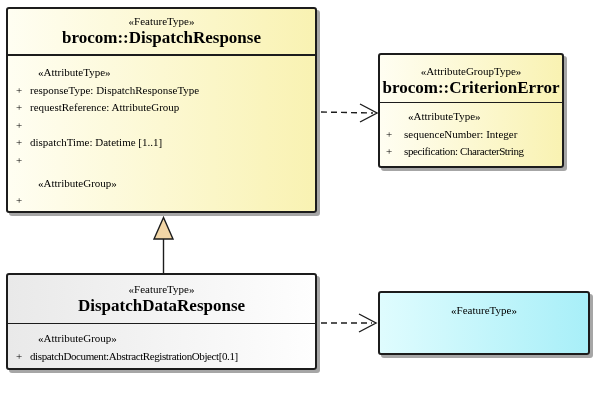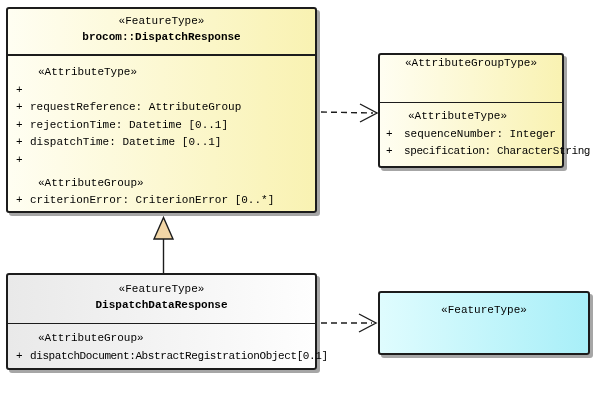--- a/index.html
+++ b/index.html
@@ -14,7 +14,7 @@
   .canvas{
     position:relative; width:604px; height:400px; overflow:hidden;
     background:var(--bg); color:var(--text);
-    font-family:Liberation Mono, monospace; font-size:11px;
+    font-family:Liberation Serif, serif; font-size:11px;
   }
   .uml-box{
     position:absolute; box-sizing:border-box;

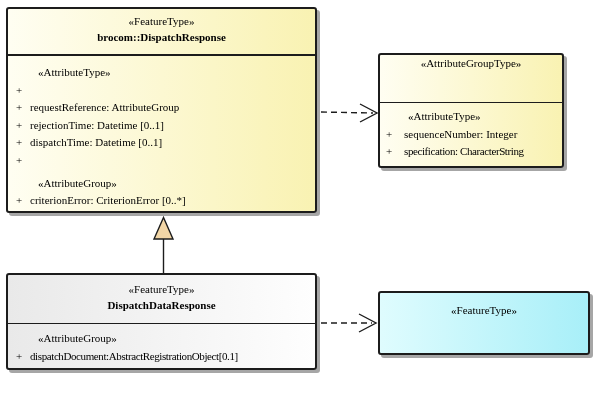--- a/index.html
+++ b/index.html
@@ -26,7 +26,7 @@
   .box-cyan{background:linear-gradient(to right,var(--cyan1),var(--cyan2));}
   .title{text-align:center; box-sizing:border-box;}
   .stereo{font-size:11px; line-height:16px; white-space:nowrap;}
-  .cls-name{font-size:11px; font-weight:bold; line-height:17px; white-space:nowrap;}
+  .cls-name{font-size:17px; font-weight:bold; line-height:17px; white-space:nowrap;}
   .cls-name.italic{font-style:italic; letter-spacing:-0.2px;}
   .body{border-top:2px solid var(--border); box-sizing:border-box;}
   .section-label{padding-left:12px; line-height:17.6px; white-space:nowrap;margin-left:18px;}

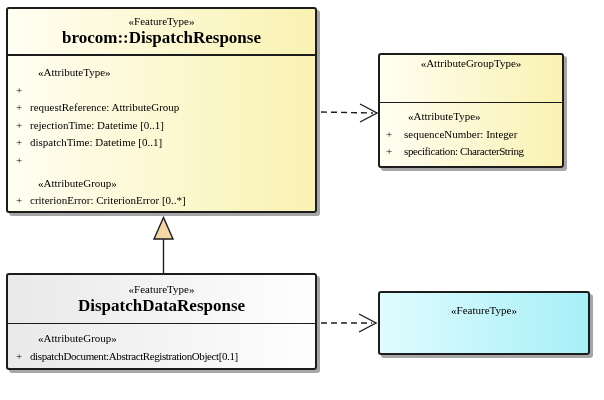--- a/index.html
+++ b/index.html
@@ -41,7 +41,7 @@
   .b1 .body{padding-top:8px;}
   .b2 .title{height:48px; padding-top:6px;}
   .b2 .body{border-top-width:1.5px; padding-top:6px;}
-  .b3 .title{height:47px; padding-top:0;}
+  .b3 .title{height:47px; padding-top:8px;}
   .b3 .body{border-top-width:1.5px; padding-top:5px;}
   .b4 .title{padding-top:9px;}
   svg.edges{position:absolute; left:0; top:0;}

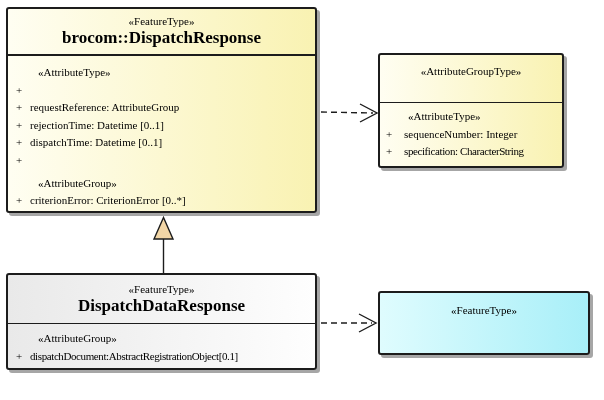--- a/index.html
+++ b/index.html
@@ -78,6 +78,7 @@
       <div class="section-label">«AttributeType»</div>
       <div class="attr-row">
         <span class="vis">+</span>
+        <span>responseType: DispatchResponseType</span>
       </div>
       <div class="attr-row">
         <span class="vis">+</span>

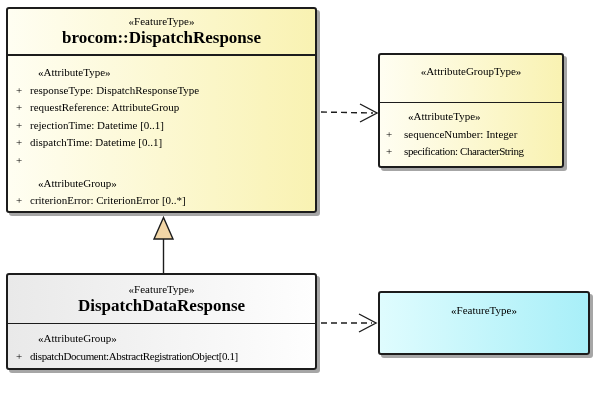--- a/index.html
+++ b/index.html
@@ -106,6 +106,7 @@
   <div class="uml-box box-yellow b3 narrow" style="left:378px; top:53px; width:186px; height:115px;">
     <div class="title">
       <div class="stereo">«AttributeGroupType»</div>
+      <div class="cls-name">brocom::CriterionError</div>
     </div>
     <div class="body">
       <div class="section-label">«AttributeType»</div>

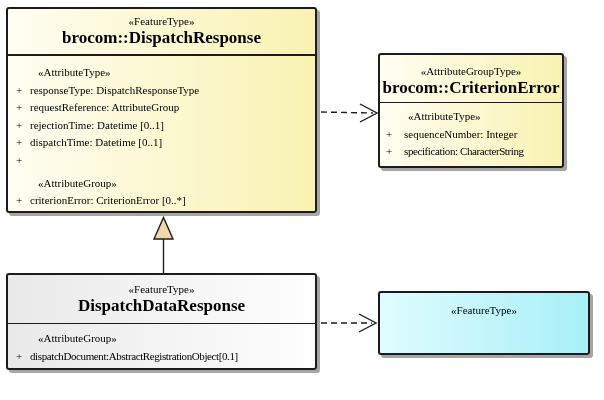--- a/index.html
+++ b/index.html
@@ -86,7 +86,6 @@
       </div>
       <div class="attr-row">
         <span class="vis">+</span>
-        <span>rejectionTime: Datetime [0..1]</span>
       </div>
       <div class="attr-row">
         <span class="vis">+</span>

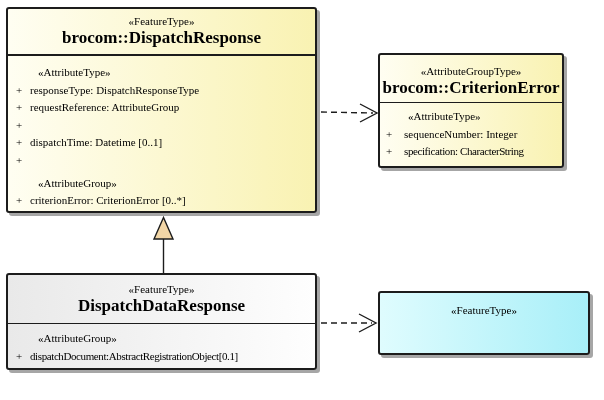--- a/index.html
+++ b/index.html
@@ -89,7 +89,7 @@
       </div>
       <div class="attr-row">
         <span class="vis">+</span>
-        <span>dispatchTime: Datetime [0..1]</span>
+        <span>dispatchTime: Datetime [1..1]</span>
       </div>
       <div class="attr-row">
         <span class="vis">+</span>

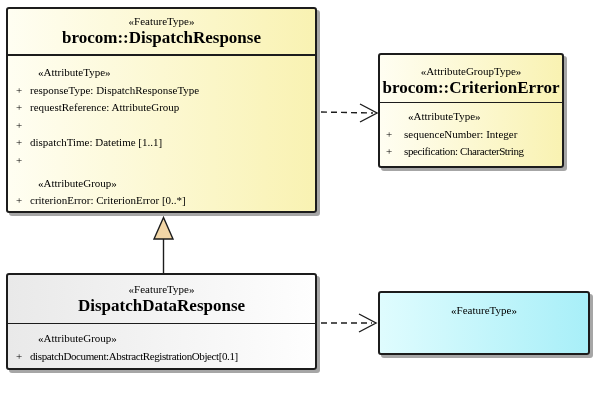--- a/index.html
+++ b/index.html
@@ -97,7 +97,6 @@
       <div class="section-label gap-before">«AttributeGroup»</div>
       <div class="attr-row">
         <span class="vis">+</span>
-        <span>criterionError: CriterionError [0..*]</span>
       </div>
     </div>
   </div>

